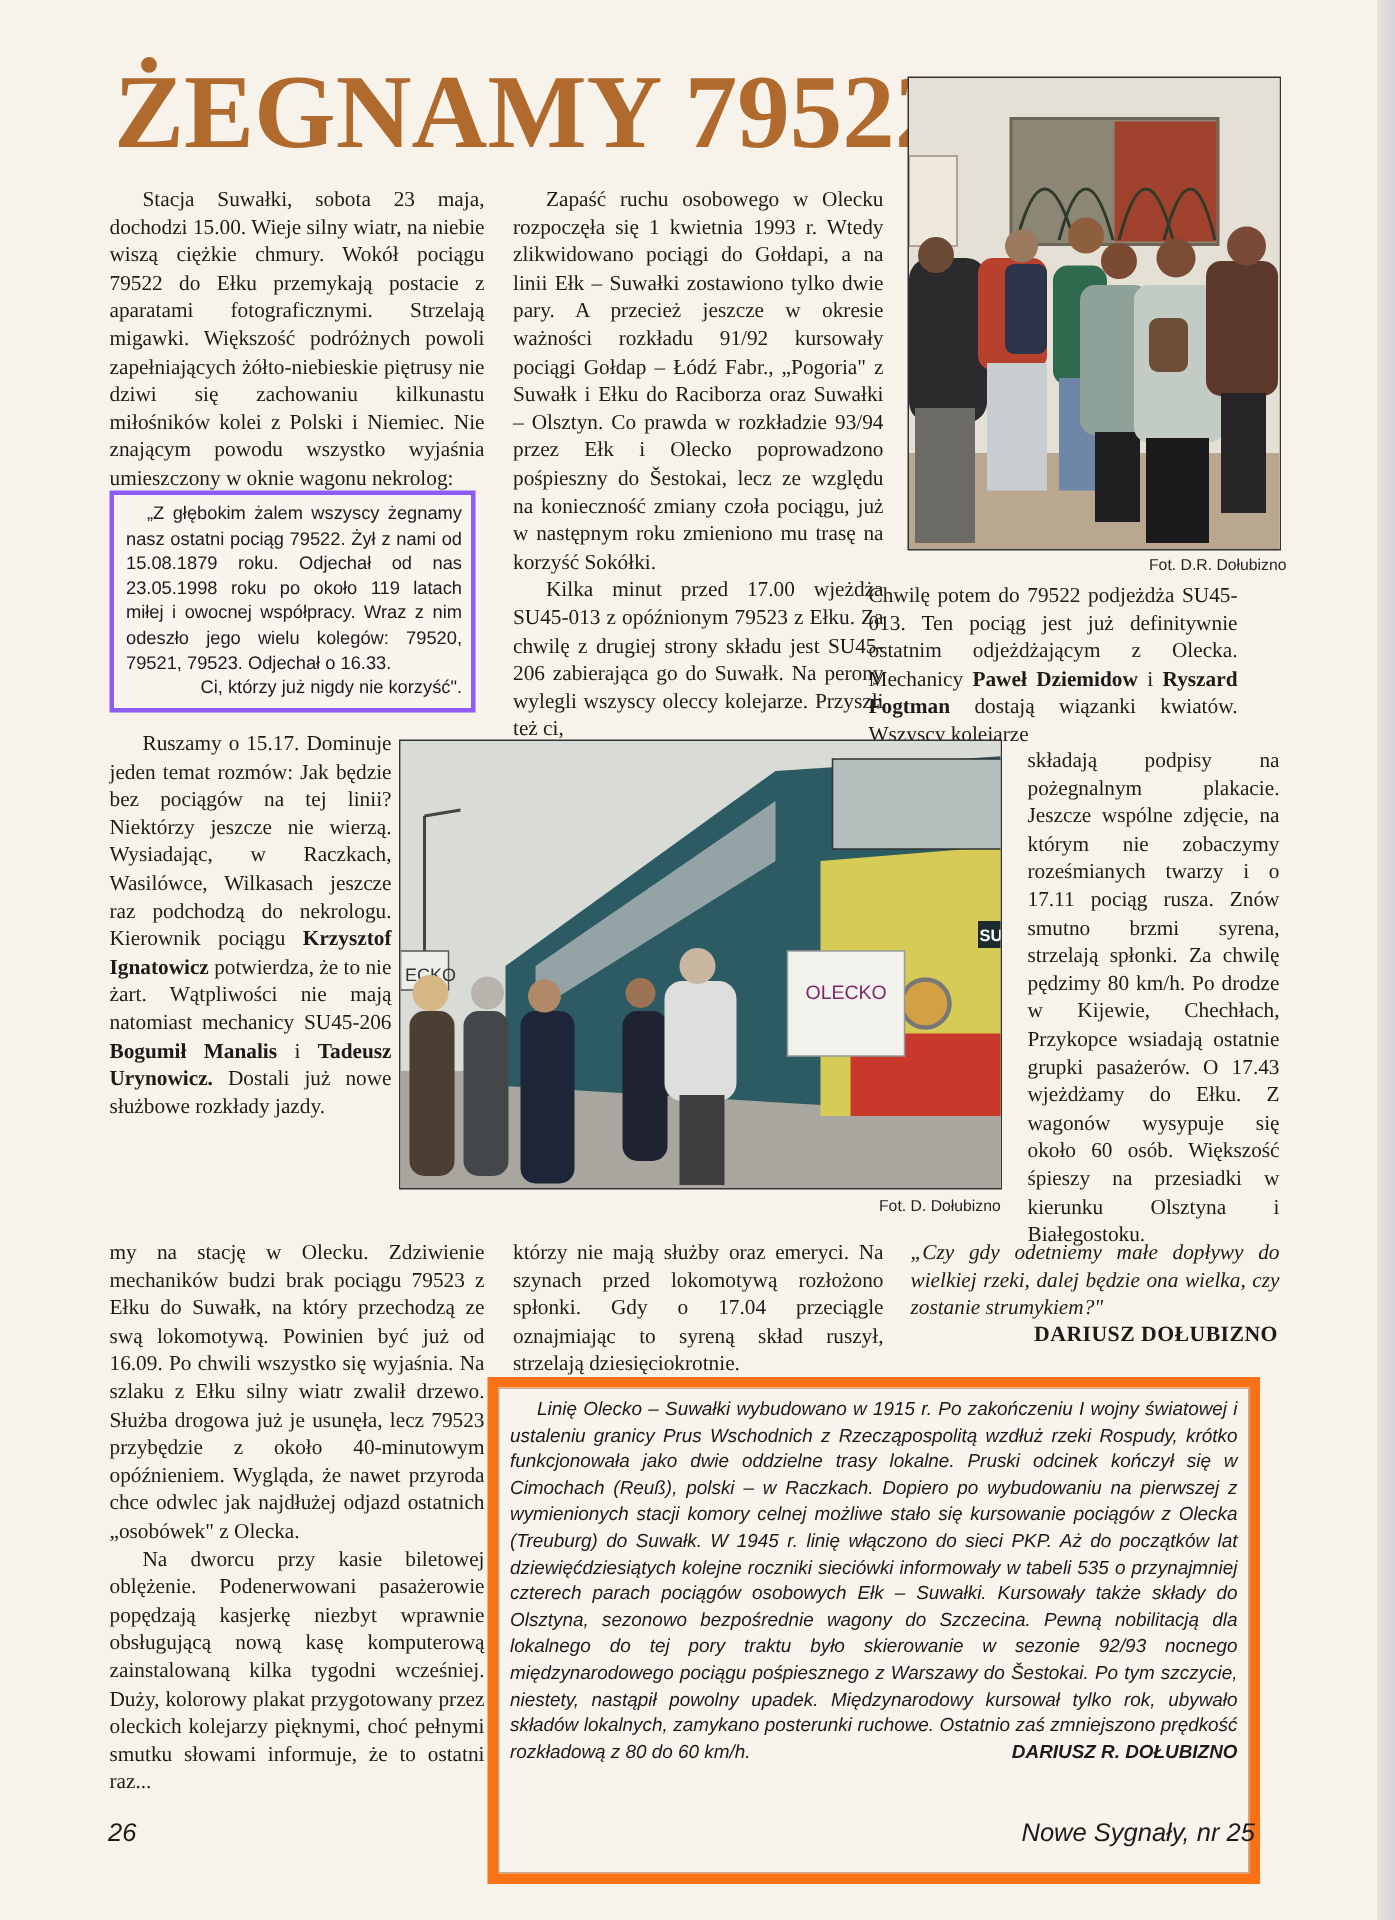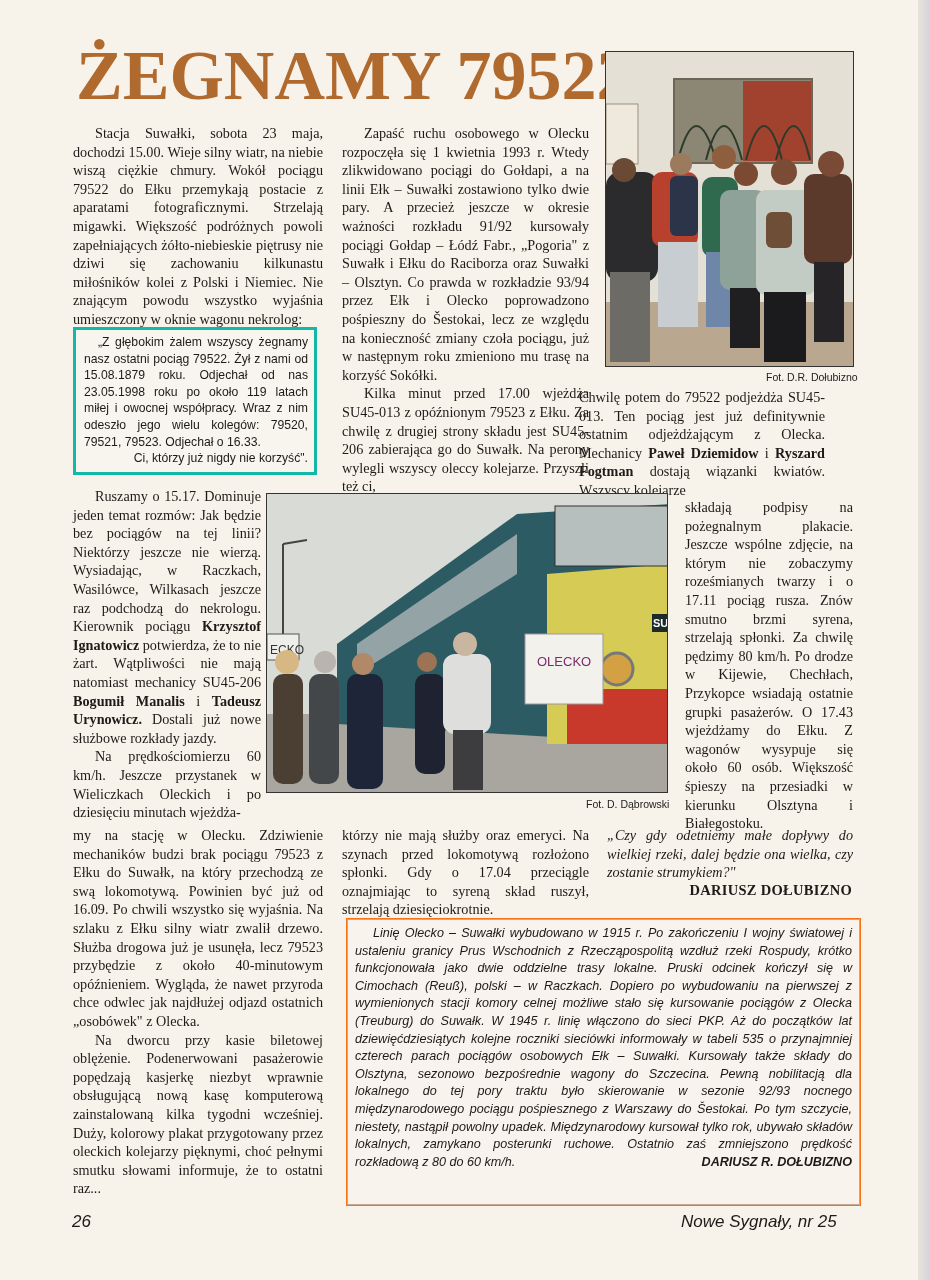--- a/index.html
+++ b/index.html
@@ -26,7 +26,7 @@
 
   .notice {
     position: absolute; left: 73px; top: 327px; width: 244px; height: 148px;
-    border: 3px solid #14b8a6; padding: 4px 6px 4px 8px; box-sizing: border-box;
+    border: 3px solid #8b5cf6; padding: 4px 6px 4px 8px; box-sizing: border-box;
     font-family: "Liberation Sans", sans-serif; font-size: 12.2px; line-height: 16.6px;
     text-align: justify; background: #f8f4ee;
   }

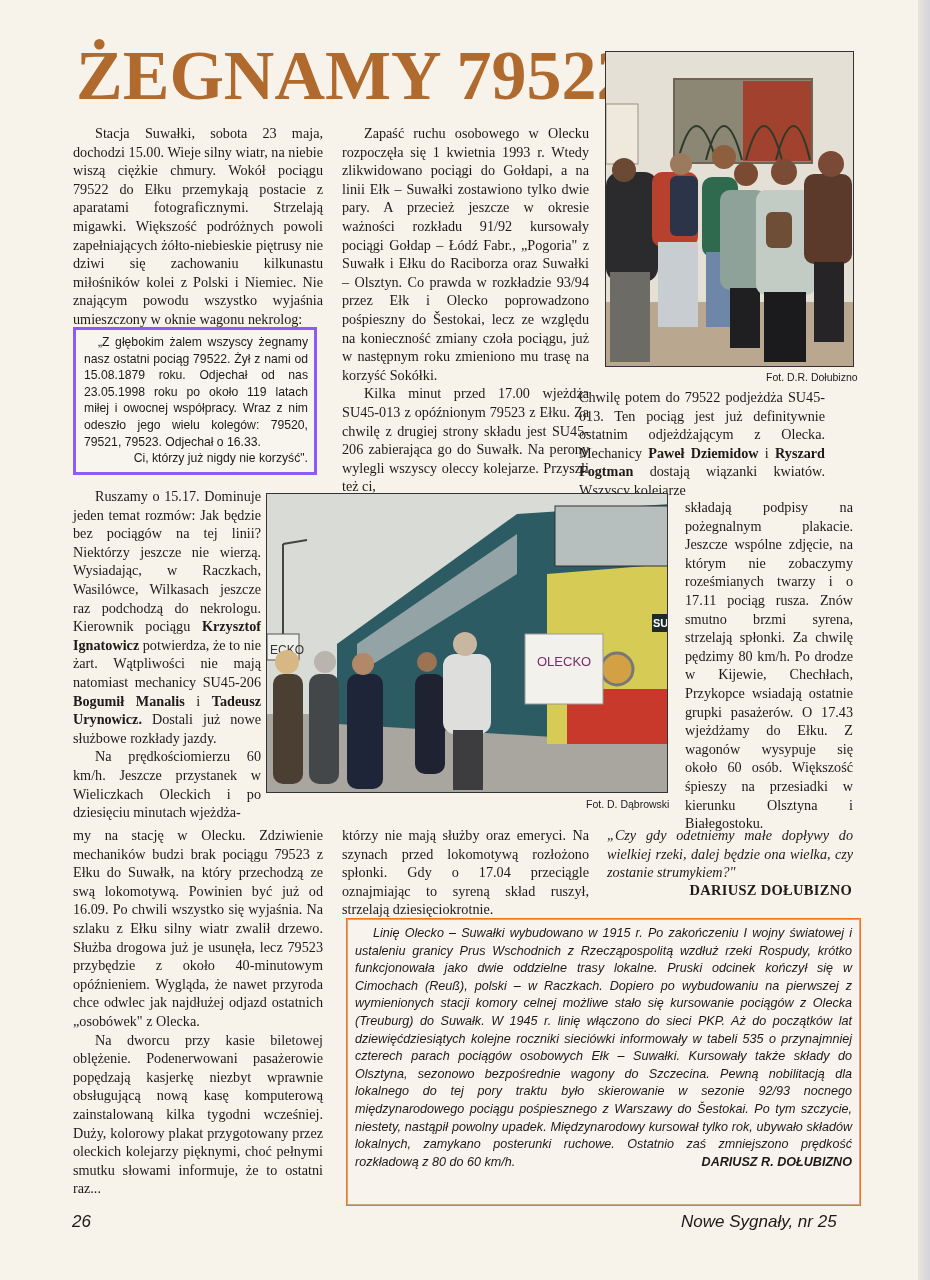--- a/index.html
+++ b/index.html
@@ -76,7 +76,6 @@
 
 <div class="col" style="left:73px; top:487px; width:188px;">
   <p><span>Ruszamy o 15.17. Dominuje jeden temat rozmów: Jak będzie bez pociągów na tej linii? Niektórzy jeszcze nie wierzą. Wysiadając, w Raczkach, Wasilówce, Wilkasach jeszcze raz podchodzą do nekrologu. Kierownik pociągu </span><b>Krzysztof Ignatowicz</b><span> potwierdza, że to nie żart. Wątpliwości nie mają natomiast mechanicy SU45-206 </span><b>Bogumił Manalis</b><span> i </span><b>Tadeusz Urynowicz.</b><span> Dostali już nowe służbowe rozkłady jazdy.</span></p>
-  <p>Na prędkościomierzu 60 km/h. Jeszcze przystanek w Wieliczkach Oleckich i po dziesięciu minutach wjeżdża-</p>
 </div>
 
 <div class="col" style="left:73px; top:826px; width:250px;">

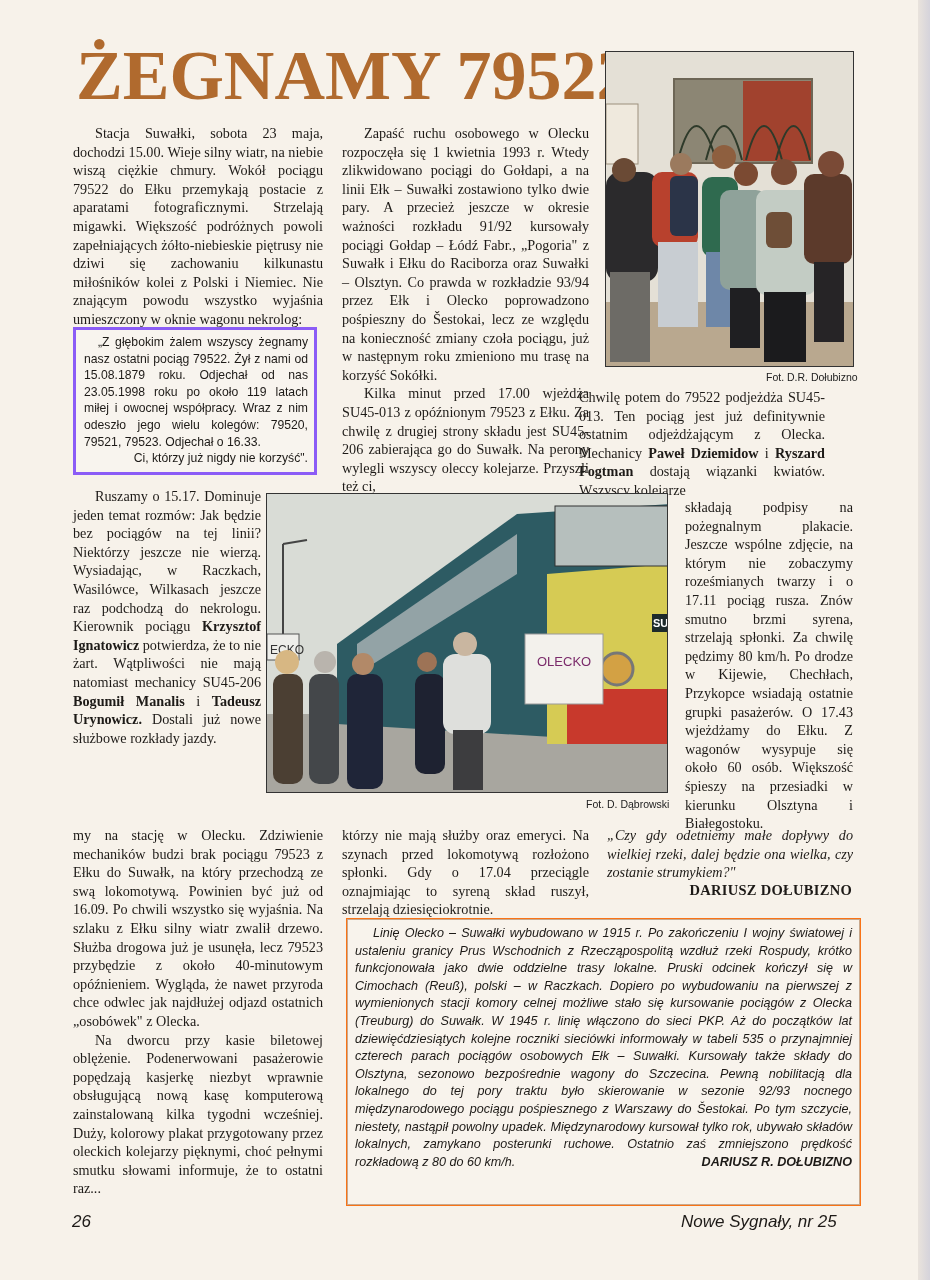--- a/index.html
+++ b/index.html
@@ -165,7 +165,7 @@
     <rect x="186" y="236" width="30" height="60" fill="#3d3d3f"></rect>
   </svg>
 </div>
-<div class="caption" style="left:586px; top:798px;">Fot. D. Dąbrowski</div>
+<div class="caption" style="left:586px; top:798px;">Fot. D. Dołubizno</div>
 
 <div class="infobox">
   <p><span>Linię Olecko – Suwałki wybudowano w 1915 r. Po zakończeniu I wojny światowej i ustaleniu granicy Prus Wschodnich z Rzecząpospolitą wzdłuż rzeki Rospudy, krótko funkcjonowała jako dwie oddzielne trasy lokalne. Pruski odcinek kończył się w Cimochach (Reuß), polski – w Raczkach. Dopiero po wybudowaniu na pierwszej z wymienionych stacji komory celnej możliwe stało się kursowanie pociągów z Olecka (Treuburg) do Suwałk. W 1945 r. linię włączono do sieci PKP. Aż do początków lat dziewięćdziesiątych kolejne roczniki sieciówki informowały w tabeli 535 o przynajmniej czterech parach pociągów osobowych Ełk – Suwałki. Kursowały także składy do Olsztyna, sezonowo bezpośrednie wagony do Szczecina. Pewną nobilitacją dla lokalnego do tej pory traktu było skierowanie w sezonie 92/93 nocnego międzynarodowego pociągu pośpiesznego z Warszawy do Šestokai. Po tym szczycie, niestety, nastąpił powolny upadek. Międzynarodowy kursował tylko rok, ubywało składów lokalnych, zamykano posterunki ruchowe. Ostatnio zaś zmniejszono prędkość rozkładową z 80 do 60 km/h.</span><span class="author">DARIUSZ R. DOŁUBIZNO</span></p>

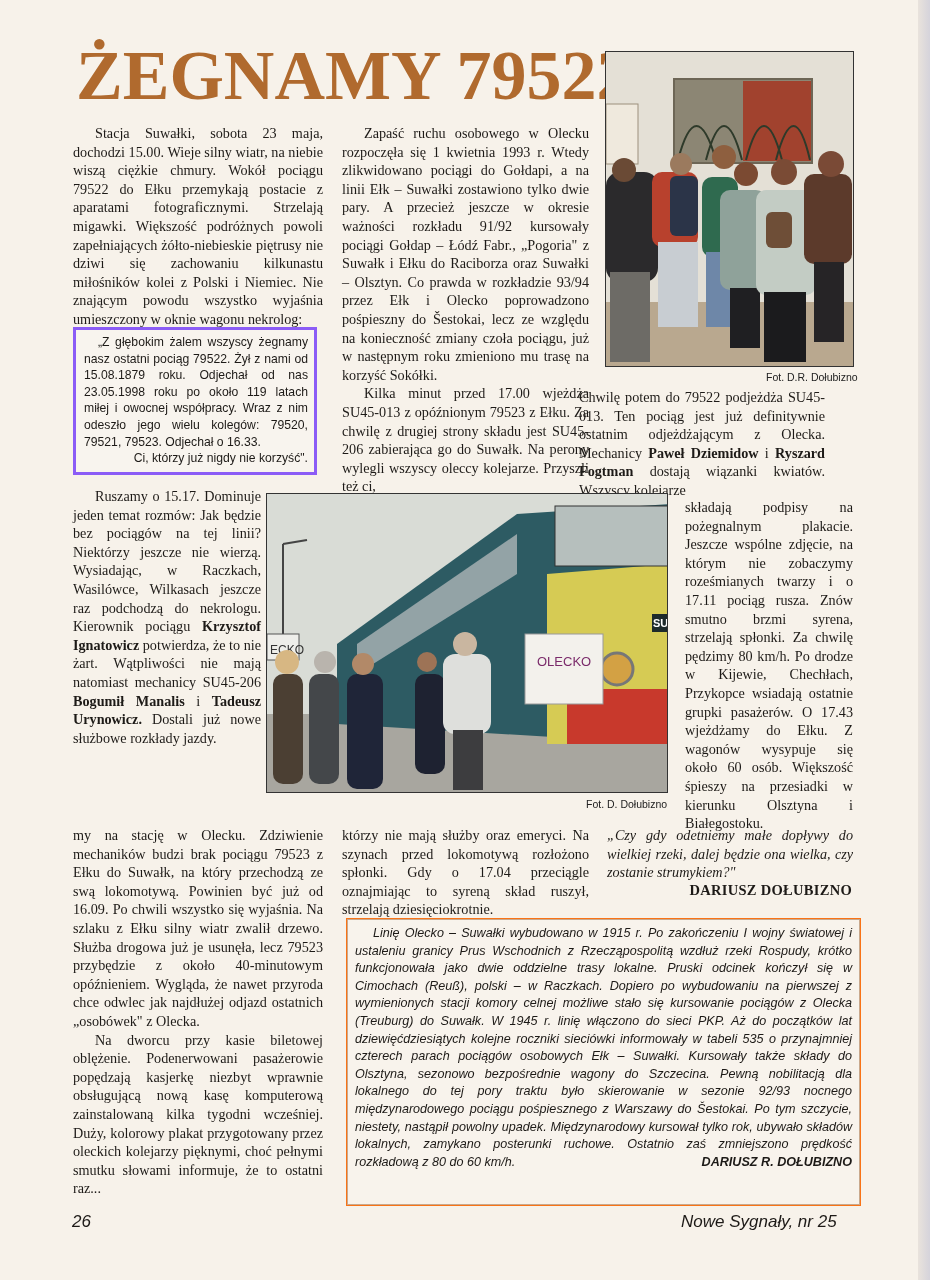--- a/index.html
+++ b/index.html
@@ -40,8 +40,8 @@
     position: absolute; font-family: "Liberation Sans", sans-serif; font-size: 10.5px; color: #222;
   }
   .infobox {
-    position: absolute; left: 346px; top: 918px; width: 515px; height: 288px;
-    border: 1px solid #f97316; box-sizing: border-box; padding: 6px 8px 4px 8px;
+    position: absolute; left: 325px; top: 918px; width: 515px; height: 338px;
+    border: 7px solid #f97316; box-sizing: border-box; padding: 6px 8px 4px 8px;
     font-family: "Liberation Sans", sans-serif; font-style: italic;
     font-size: 12.6px; line-height: 17.6px; text-align: justify; background: #f8f3ec;
     box-shadow: inset 0 0 0 1px #c9a98d;

